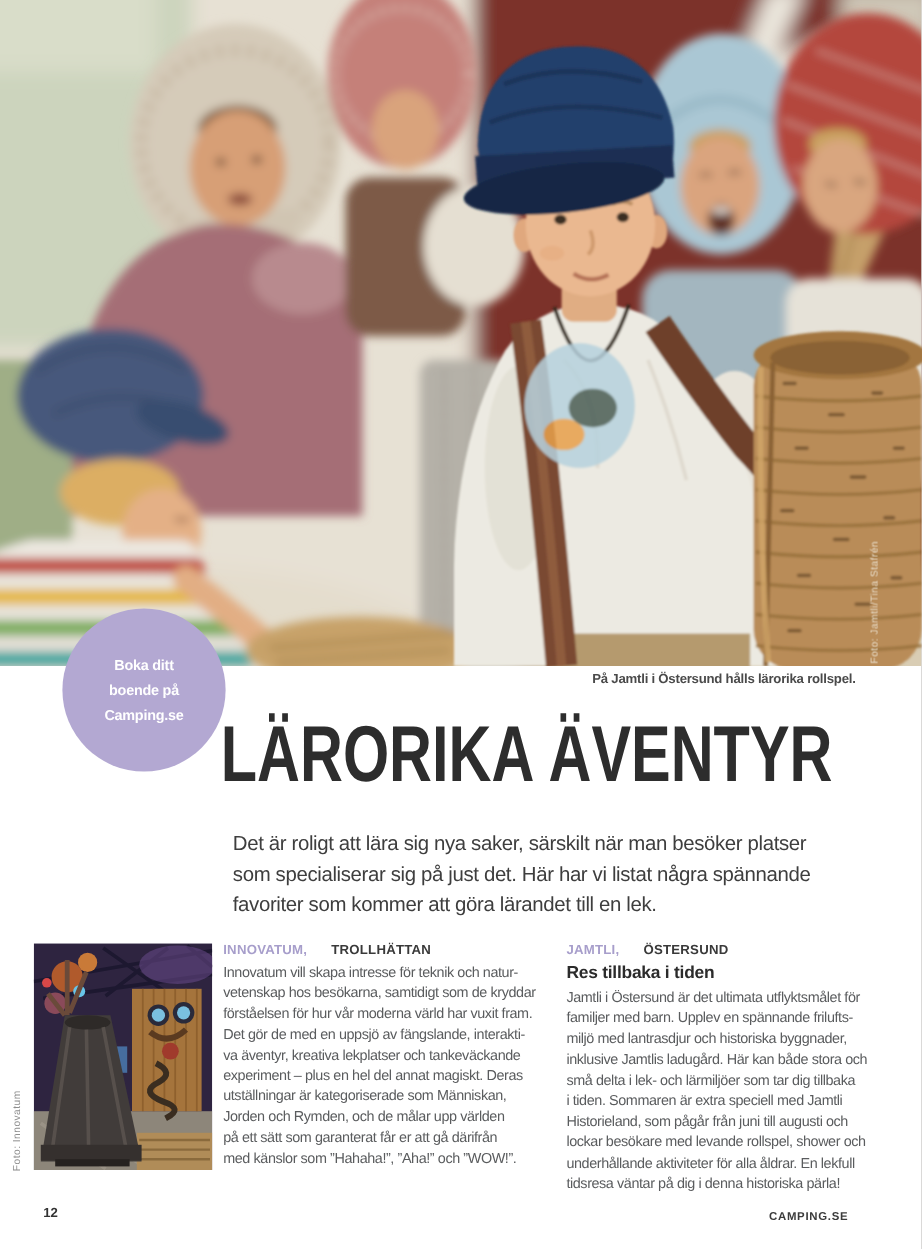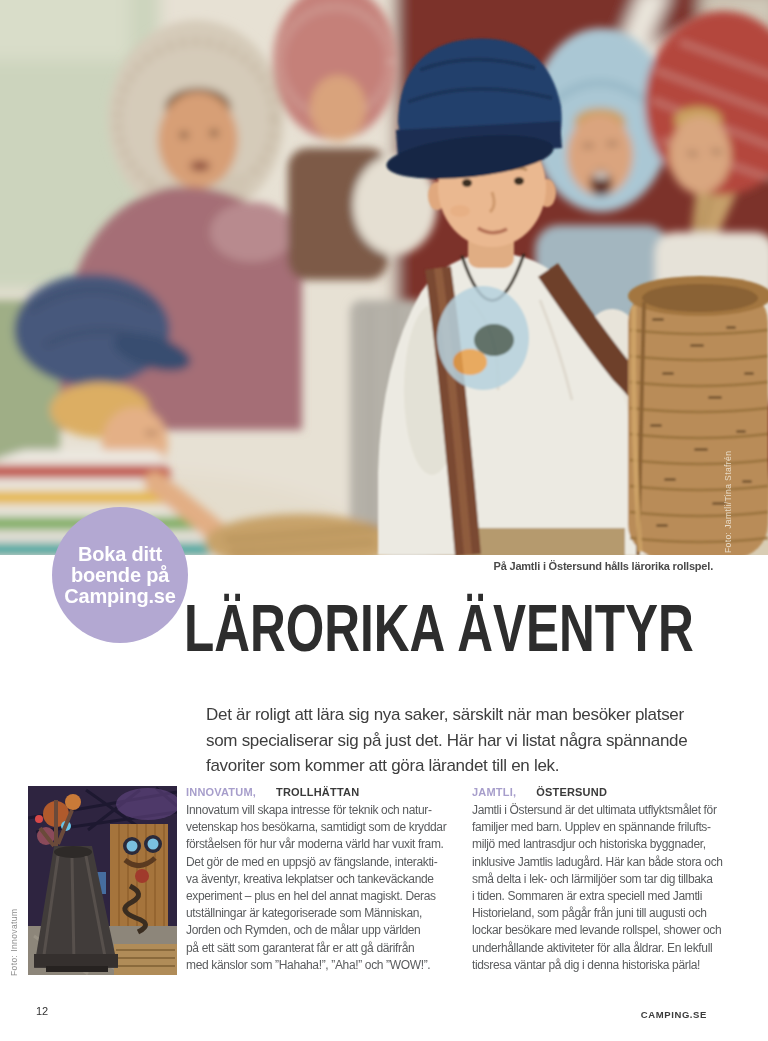--- a/index.html
+++ b/index.html
@@ -19,7 +19,7 @@
     background:#b3a8d2;display:flex;align-items:center;justify-content:center;
   }
   .badge-text{
-    color:#ffffff;font-weight:700;font-size:20px;line-height:21px;text-align:center;
+    color:#ffffff;font-weight:700;font-size:12px;line-height:21px;text-align:center;
     white-space:pre-line;letter-spacing:-.2px;
   }
   .caption{

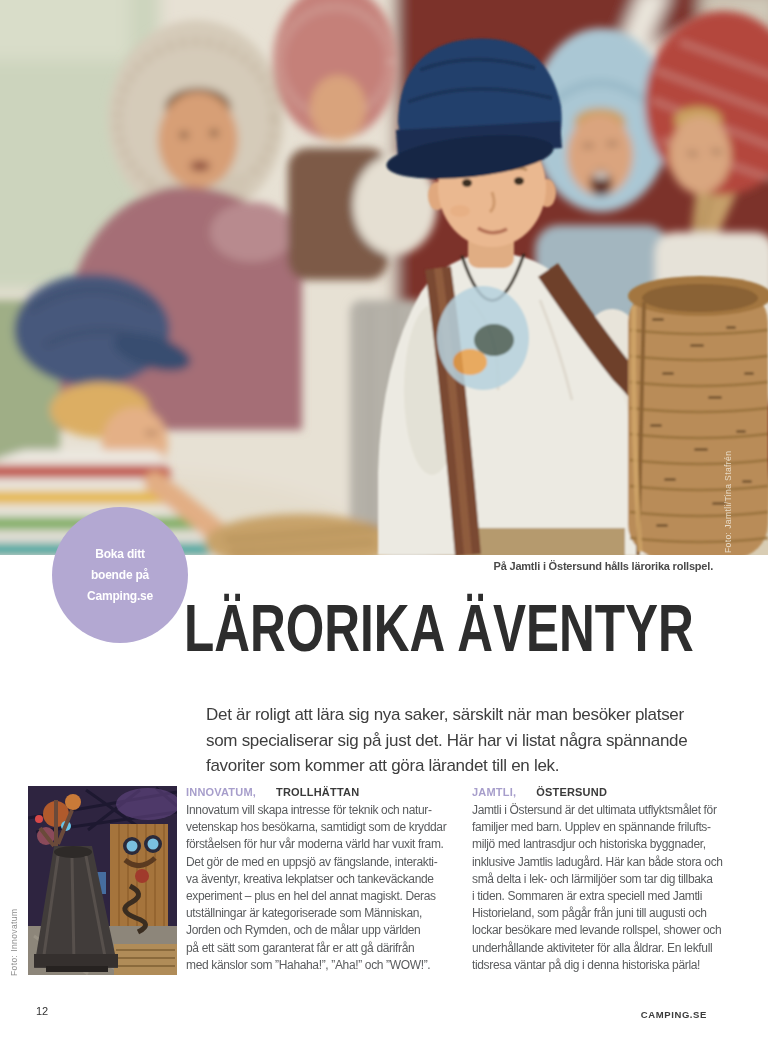--- a/index.html
+++ b/index.html
@@ -32,7 +32,7 @@
     transform:scaleX(.75);transform-origin:left top;
   }
   .intro{
-    position:absolute;left:190px;top:686px;margin:16px;font-size:17px;line-height:25.5px;
+    position:absolute;left:190px;top:686px;margin:4px;font-size:17px;line-height:25.5px;
     color:#3e3e3e;letter-spacing:-.3px;white-space:pre-line;width:max-content;
   }
   .figure{position:absolute;left:28px;top:786px;width:149px;height:189px;margin:0;overflow:hidden;}

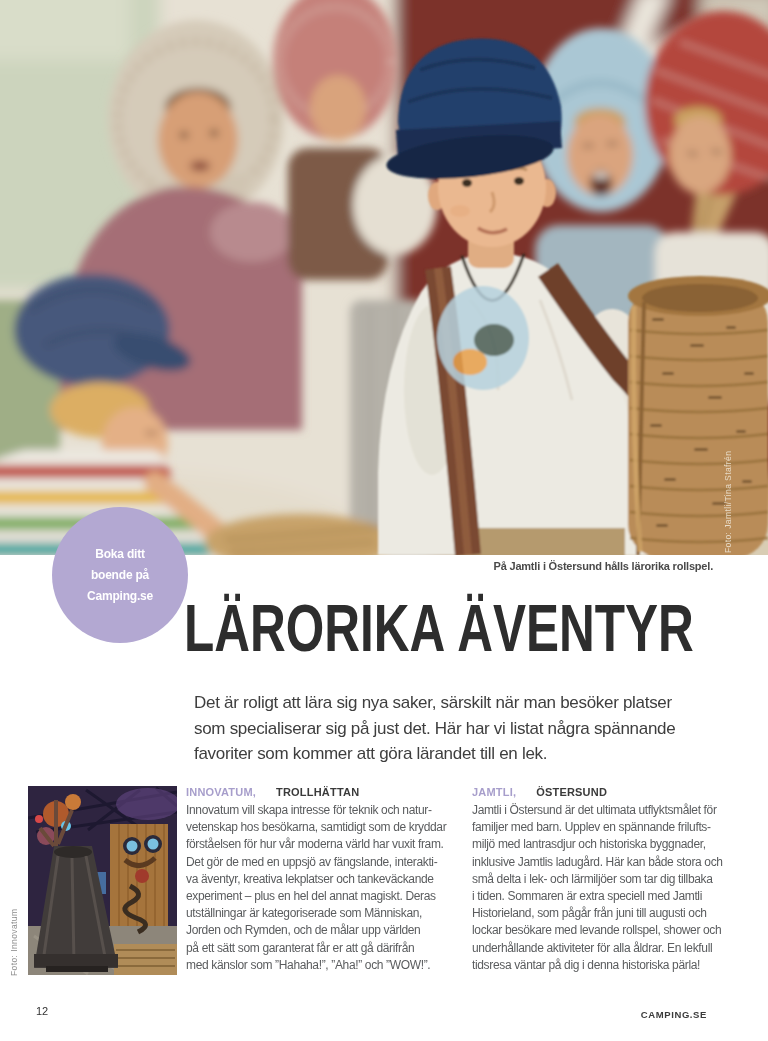--- a/index.html
+++ b/index.html
@@ -283,6 +283,7 @@
     <div class="kicker">
       <span class="loc">JAMTLI,</span><span class="city">ÖSTERSUND</span>
     </div>
+    <h3 class="sec-title">Res tillbaka i tiden</h3>
     <p class="sec-body">Jamtli i Östersund är det ultimata utflyktsmålet för
 familjer med barn. Upplev en spännande frilufts-
 miljö med lantrasdjur och historiska byggnader,

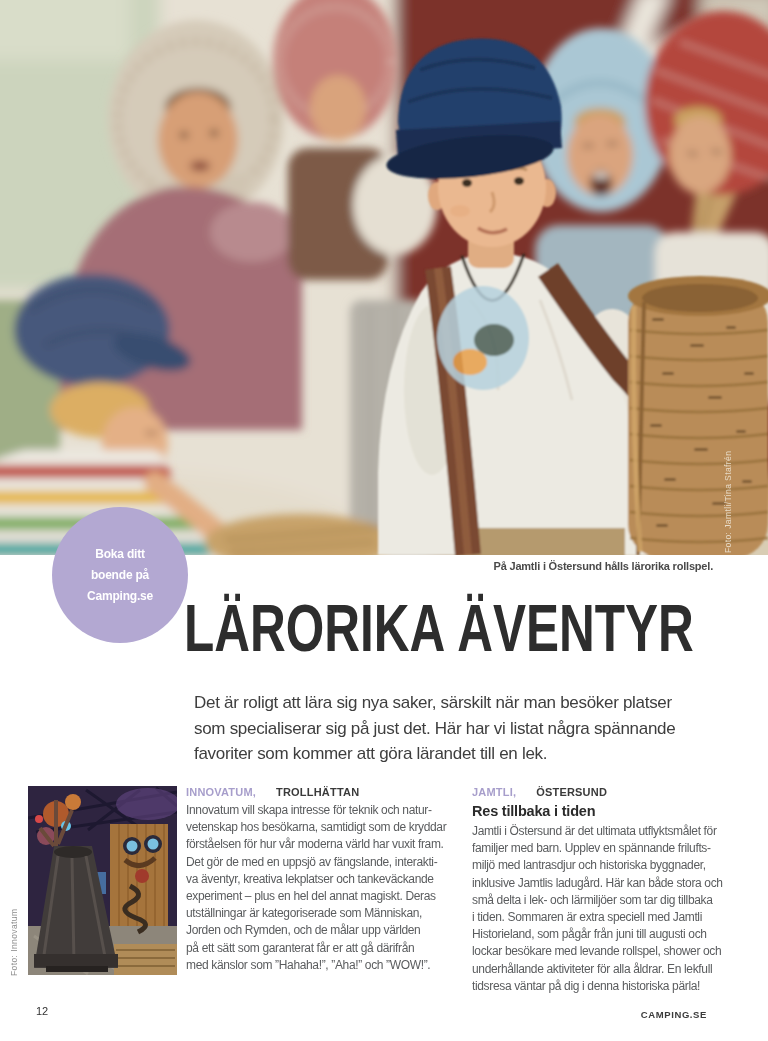--- a/index.html
+++ b/index.html
@@ -48,7 +48,7 @@
     margin:4px 0 16px 0;font-size:12px;line-height:17.2px;color:#5a5c5e;letter-spacing:-.35px;
     white-space:pre-line;width:max-content;
   }
-  .pagenum{position:absolute;left:36px;top:1005px;font-size:11px;font-weight:400;color:#333333;}
+  .pagenum{position:absolute;left:36px;top:1005px;font-size:11px;font-weight:700;color:#333333;}
   .site{position:absolute;right:61px;top:1009px;font-size:9.5px;font-weight:700;letter-spacing:.6px;color:#3b3b3b;}
 </style>
 </head>

